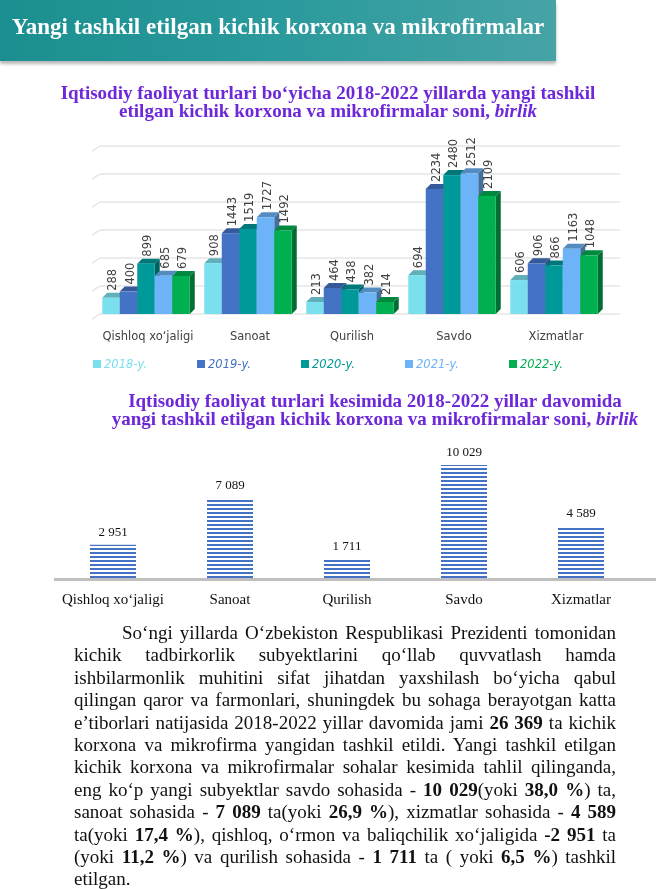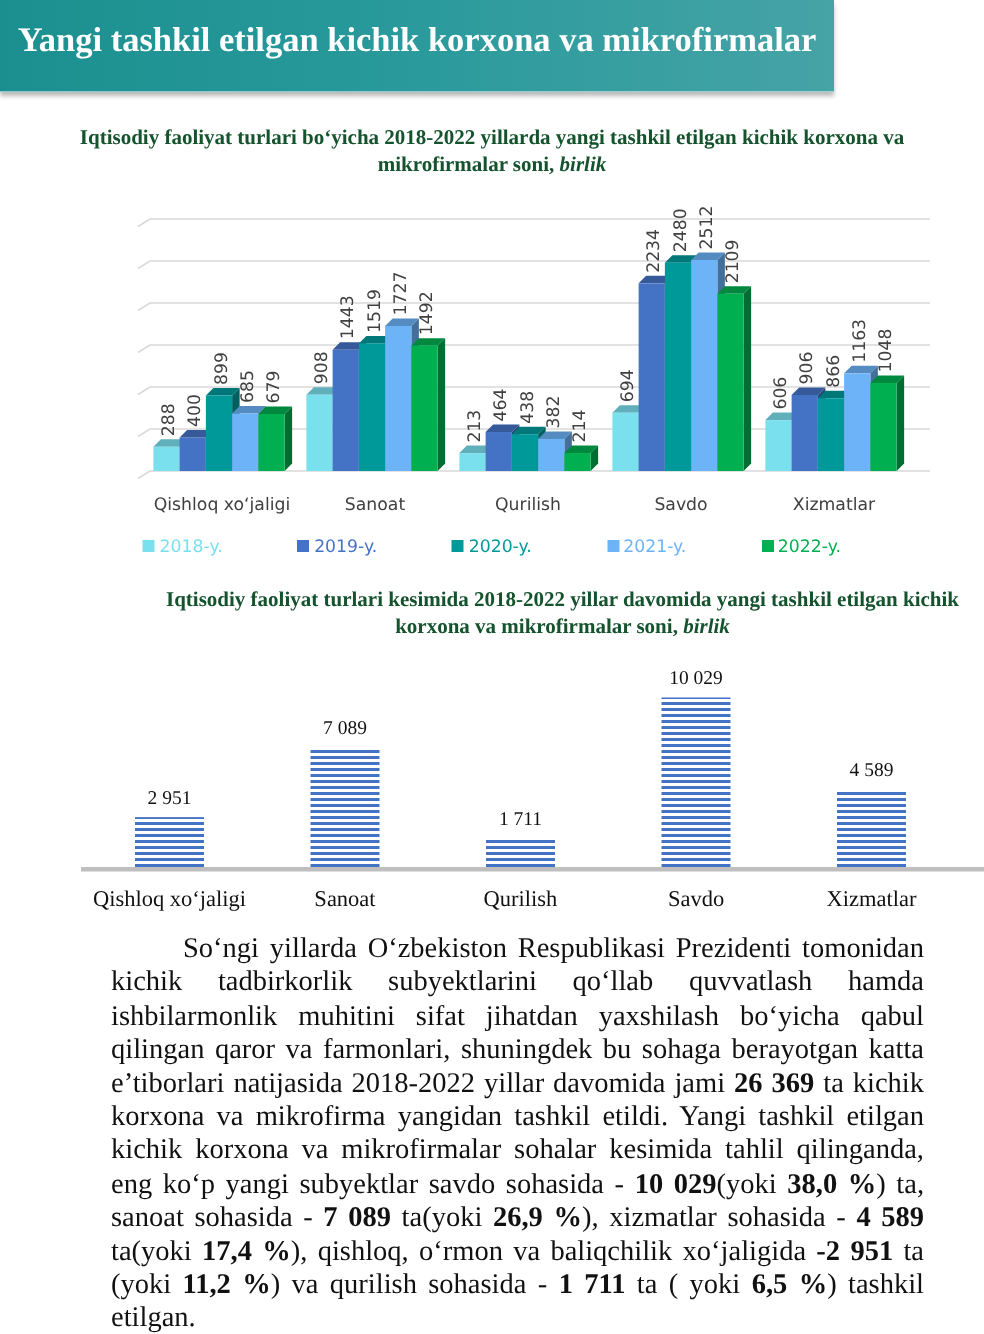--- a/index.html
+++ b/index.html
@@ -15,7 +15,7 @@
   }
   .chart-title {
     position:absolute; left:0; right:0; text-align:center;
-    color:#14532d; font-family:"Liberation Serif", serif; font-weight:bold; font-size:14px; line-height:18px;
+    color:#6d28d9; font-family:"Liberation Serif", serif; font-weight:bold; font-size:19px; line-height:18px;
   }
   .chart-title i { font-style:italic; }
   #title1 { top:84px; left:40px; right:40px; }

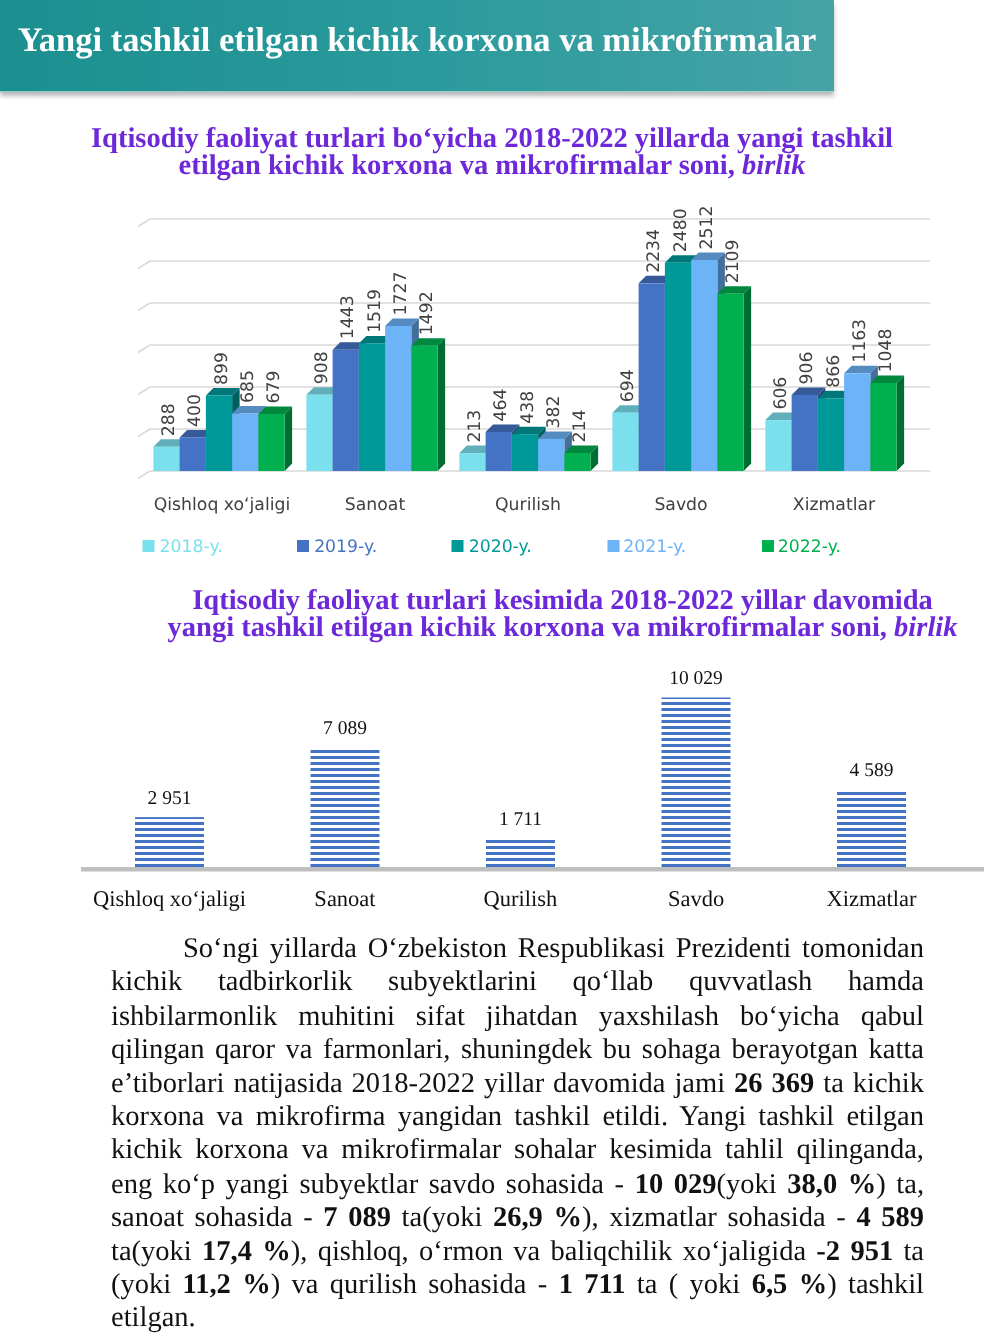--- a/index.html
+++ b/index.html
@@ -25,7 +25,7 @@
     position:absolute; top:357px; left:0; right:0; text-align:center;
     font-family:"DejaVu Sans", sans-serif; font-size:11.5px;
   }
-  .legend-item { display:inline-block; margin:0 25px; }
+  .legend-item { display:inline-block; margin:0 25px;font-style:italic; }
   .legend-swatch { display:inline-block; width:8px; height:8px; margin-right:3px; vertical-align:0px; }
   .body-text {
     position:absolute; left:74px; top:622px; width:542px;

